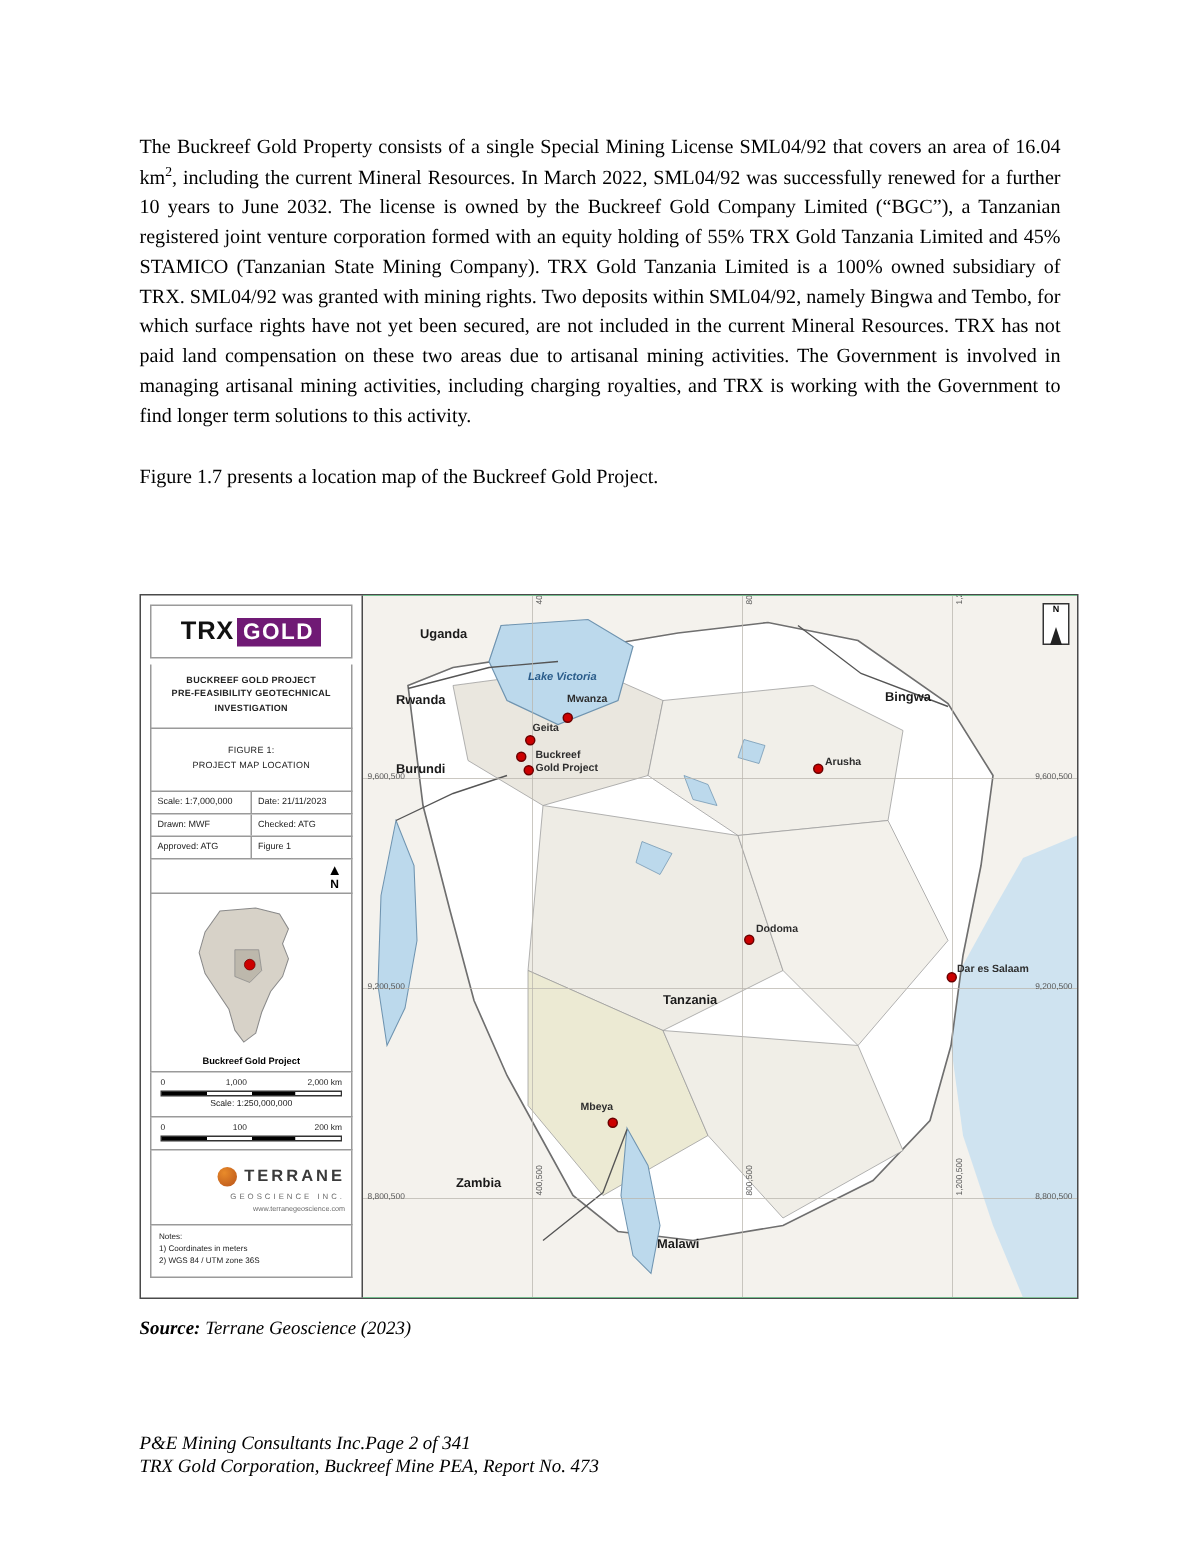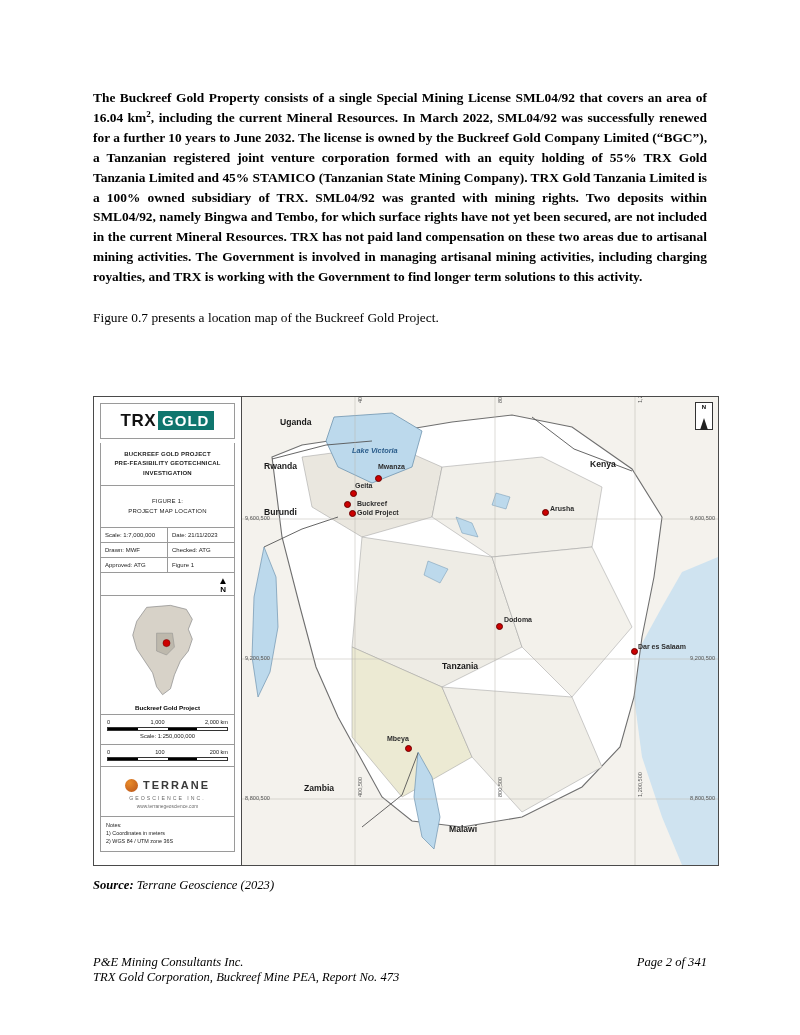--- a/index.html
+++ b/index.html
@@ -27,7 +27,7 @@
     text-align: justify;
     text-justify: inter-word;
   }
-  .body-text p { margin: 0 0 4px 0; font-weight: bold; }
+  .body-text p { margin: 0 0 4px 0; }
   .caption-line {
     position: absolute;
     left: 93px;

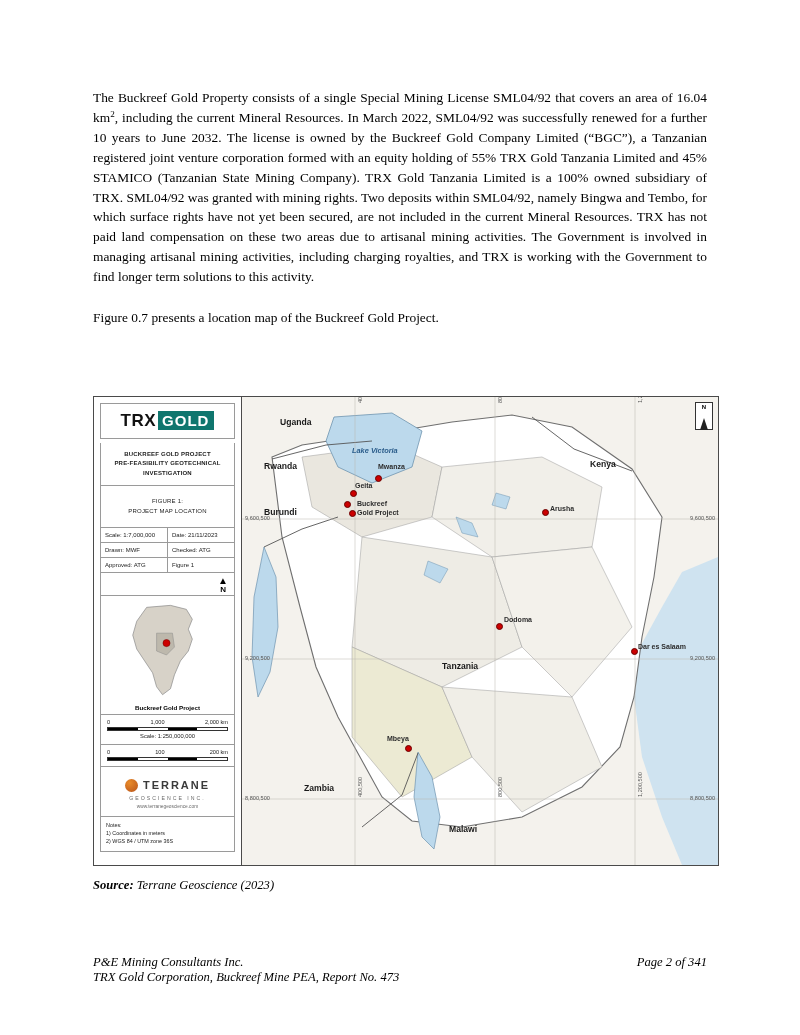--- a/index.html
+++ b/index.html
@@ -332,7 +332,7 @@
     <p><span>The Buckreef Gold Property consists of a single Special Mining License SML04/92 that covers an area of 16.04 km</span><sup>2</sup><span>, including the current Mineral Resources. In March 2022, SML04/92 was successfully renewed for a further 10 years to June 2032. The license is owned by the Buckreef Gold Company Limited (“BGC”), a Tanzanian registered joint venture corporation formed with an equity holding of 55% TRX Gold Tanzania Limited and 45% STAMICO (Tanzanian State Mining Company). TRX Gold Tanzania Limited is a 100% owned subsidiary of TRX. SML04/92 was granted with mining rights. Two deposits within SML04/92, namely Bingwa and Tembo, for which surface rights have not yet been secured, are not included in the current Mineral Resources. TRX has not paid land compensation on these two areas due to artisanal mining activities. The Government is involved in managing artisanal mining activities, including charging royalties, and TRX is working with the Government to find longer term solutions to this activity.</span></p>
   </div>
 
-  <div class="caption-line">Figure 0.7 presents a location map of the Buckreef Gold Project.</div>
+  <div class="caption-line">Figure 1.7 presents a location map of the Buckreef Gold Project.</div>
 
 
   <div class="figure-box">

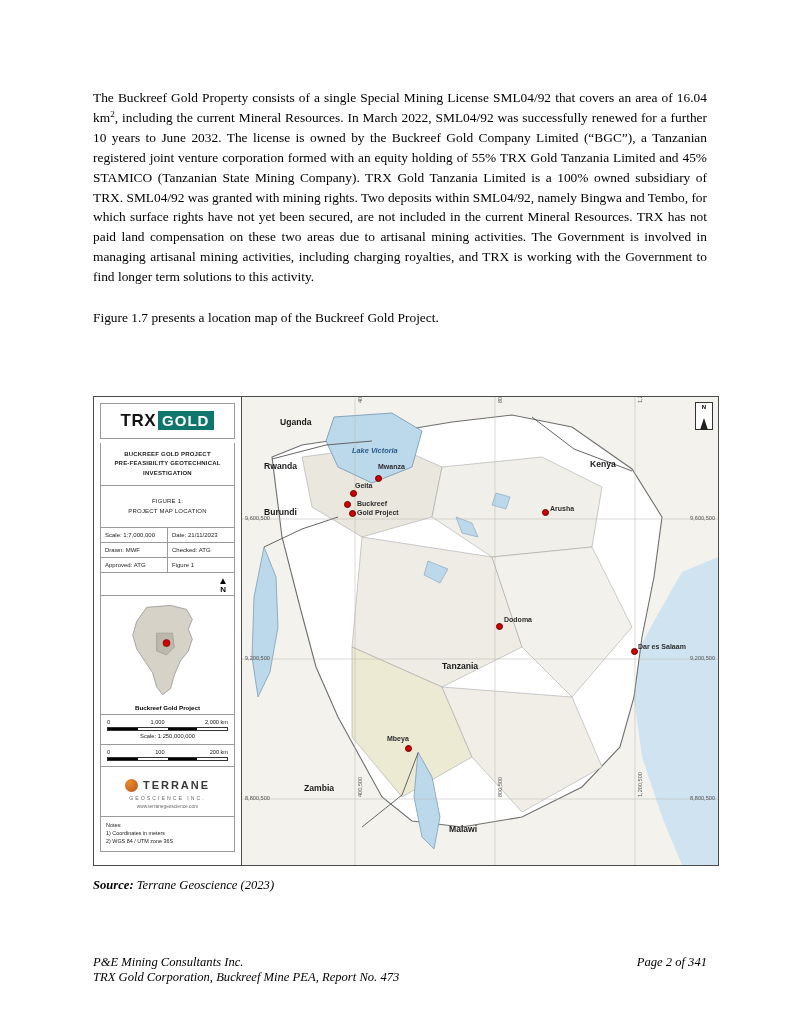--- a/index.html
+++ b/index.html
@@ -91,7 +91,7 @@
     white-space: nowrap;
   }
   .logo-text .gold {
-    background: #0f766e;
+    background: #701a75;
     color: #ffffff;
     padding: 1px 5px 1px 4px;
     margin-left: 2px;

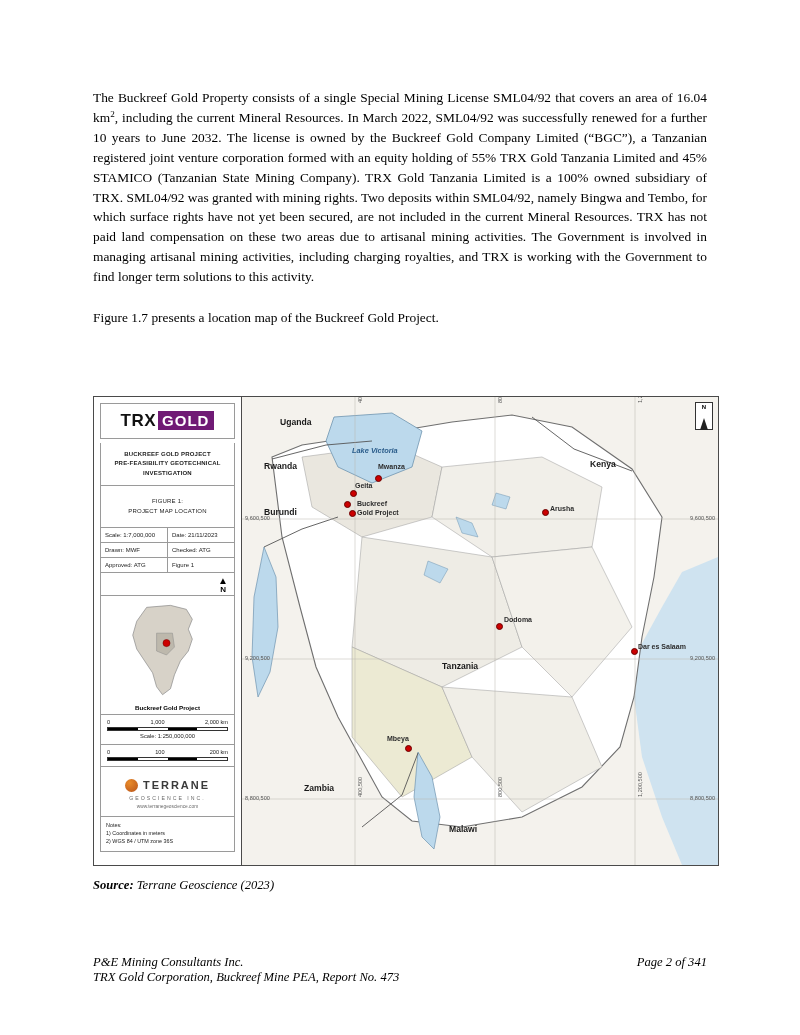--- a/index.html
+++ b/index.html
@@ -490,7 +490,7 @@
         <div class="map-label country" style="left:38px; top:20px;">Uganda</div>
         <div class="map-label country" style="left:22px; top:64px;">Rwanda</div>
         <div class="map-label country" style="left:22px; top:110px;">Burundi</div>
-        <div class="map-label country" style="left:348px; top:62px;">Kenya</div>
+        <div class="map-label country" style="left:348px; top:62px;">Bingwa</div>
         <div class="map-label country" style="left:200px; top:264px;">Tanzania</div>
         <div class="map-label country" style="left:62px; top:386px;">Zambia</div>
         <div class="map-label country" style="left:183px; top:427px;padding-left:24px;">Malawi</div>

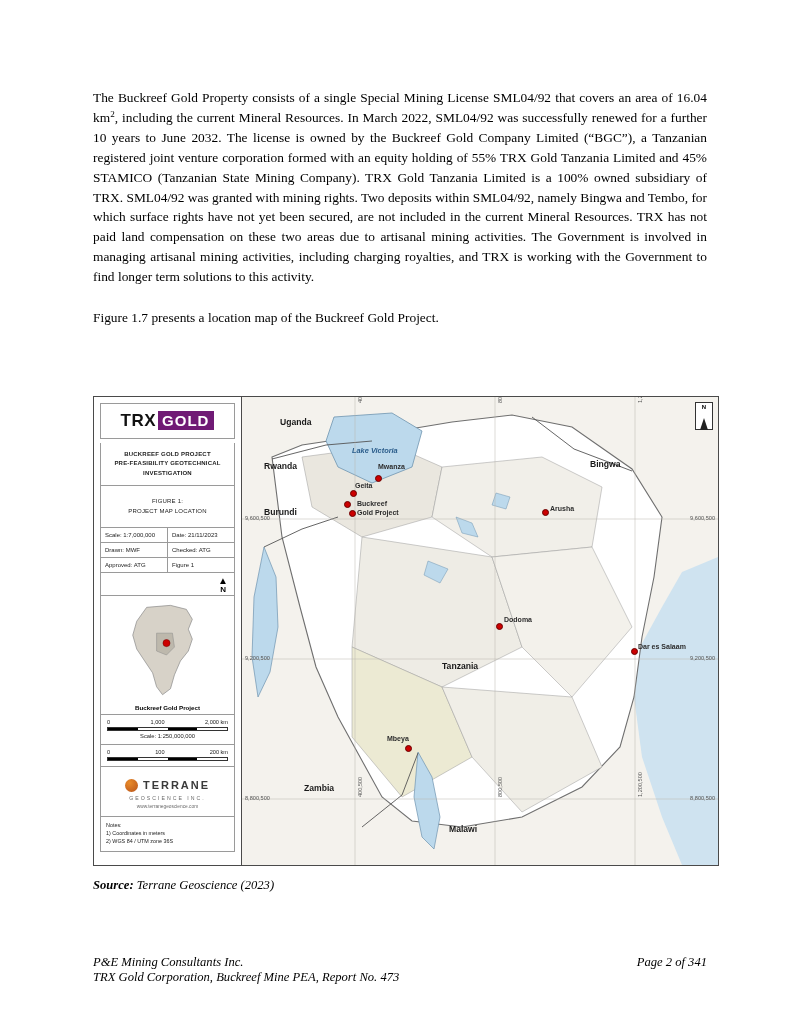--- a/index.html
+++ b/index.html
@@ -194,7 +194,7 @@
     border: 1px solid #9a9a9a;
     border-top: none;
     padding: 8px 4px 7px 4px;
-    text-align: center;
+    text-align: right;
     flex: 0 0 auto;
   }
   .terrane-name {

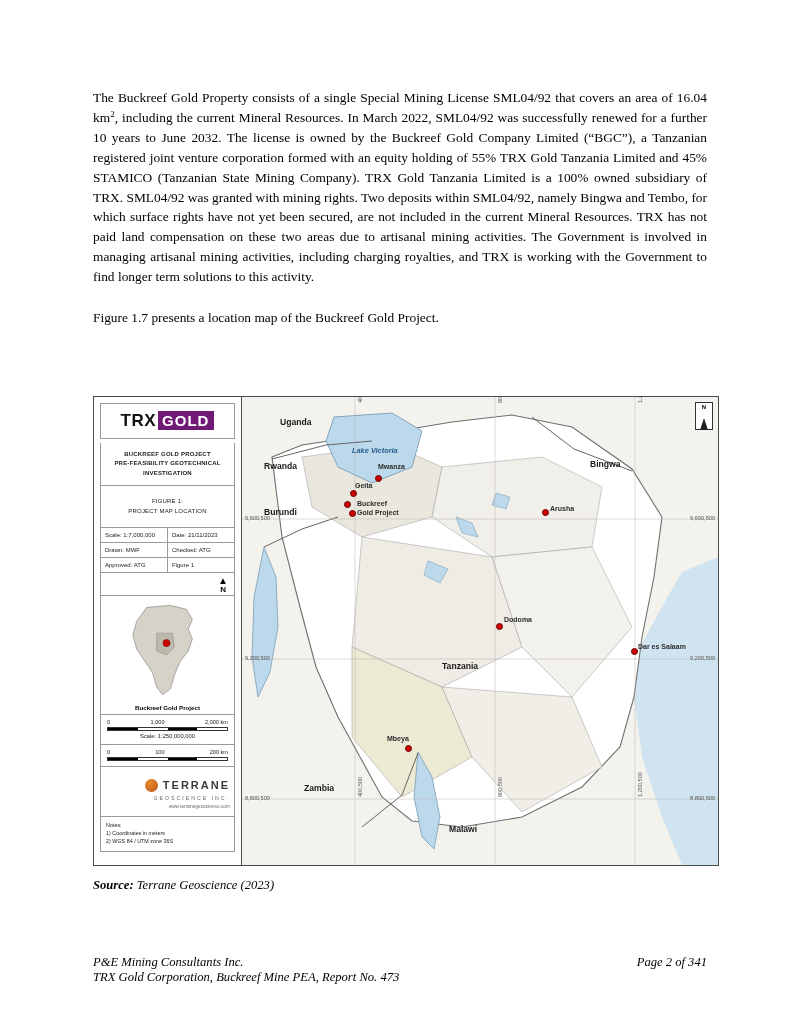--- a/index.html
+++ b/index.html
@@ -493,7 +493,7 @@
         <div class="map-label country" style="left:348px; top:62px;">Bingwa</div>
         <div class="map-label country" style="left:200px; top:264px;">Tanzania</div>
         <div class="map-label country" style="left:62px; top:386px;">Zambia</div>
-        <div class="map-label country" style="left:183px; top:427px;padding-left:24px;">Malawi</div>
+        <div class="map-label country" style="left:172px; top:427px;padding-left:24px;">Malawi</div>
 
         
         <div class="map-label lake" style="left:110px; top:49px;">Lake Victoria</div>

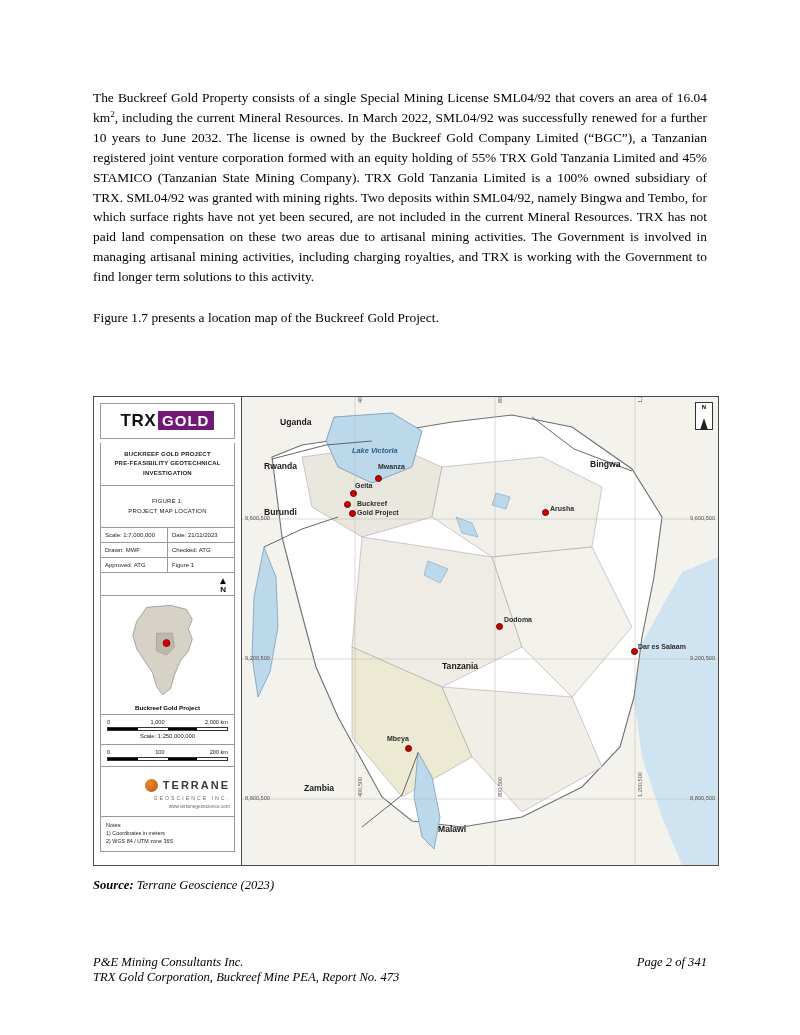--- a/index.html
+++ b/index.html
@@ -320,7 +320,7 @@
     font-size: 12.6px;
     font-style: italic;
   }
-  .footer-row { display: flex; justify-content: space-between; }
+  .footer-row { display: flex; justify-content: flex-start; }
   sup { font-size: 0.68em; vertical-align: super; }
 </style>
 </head>

